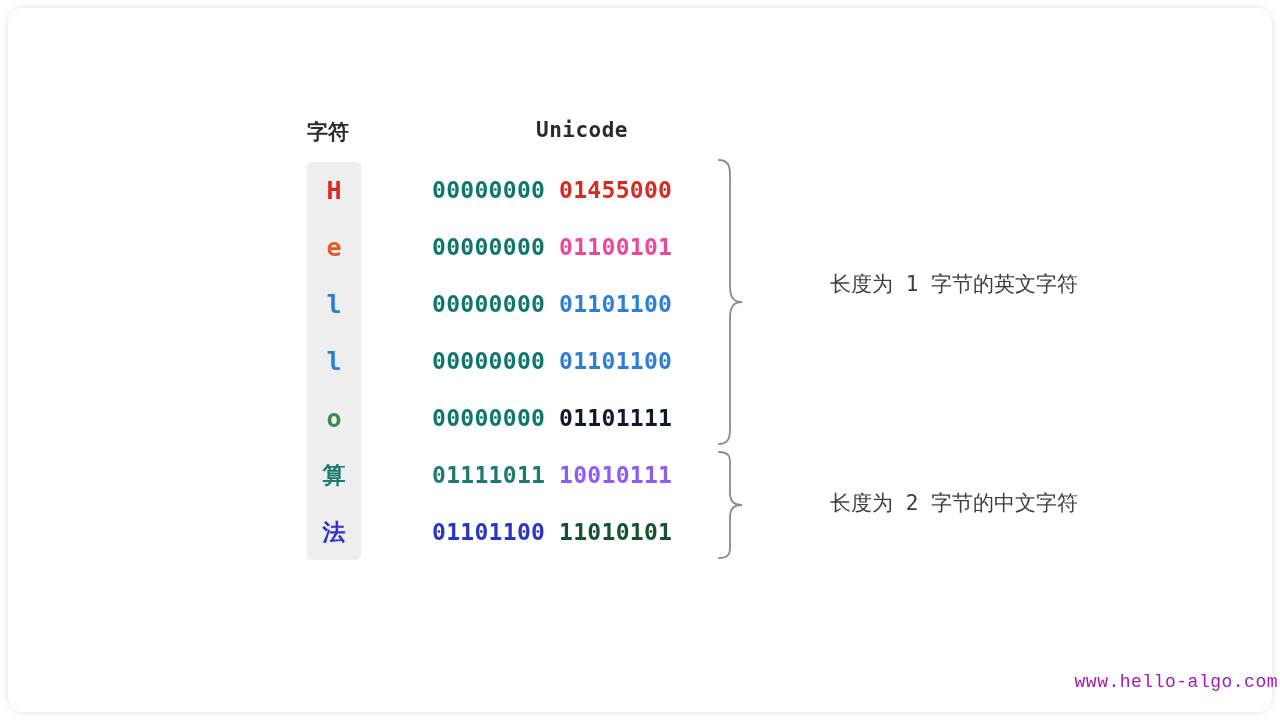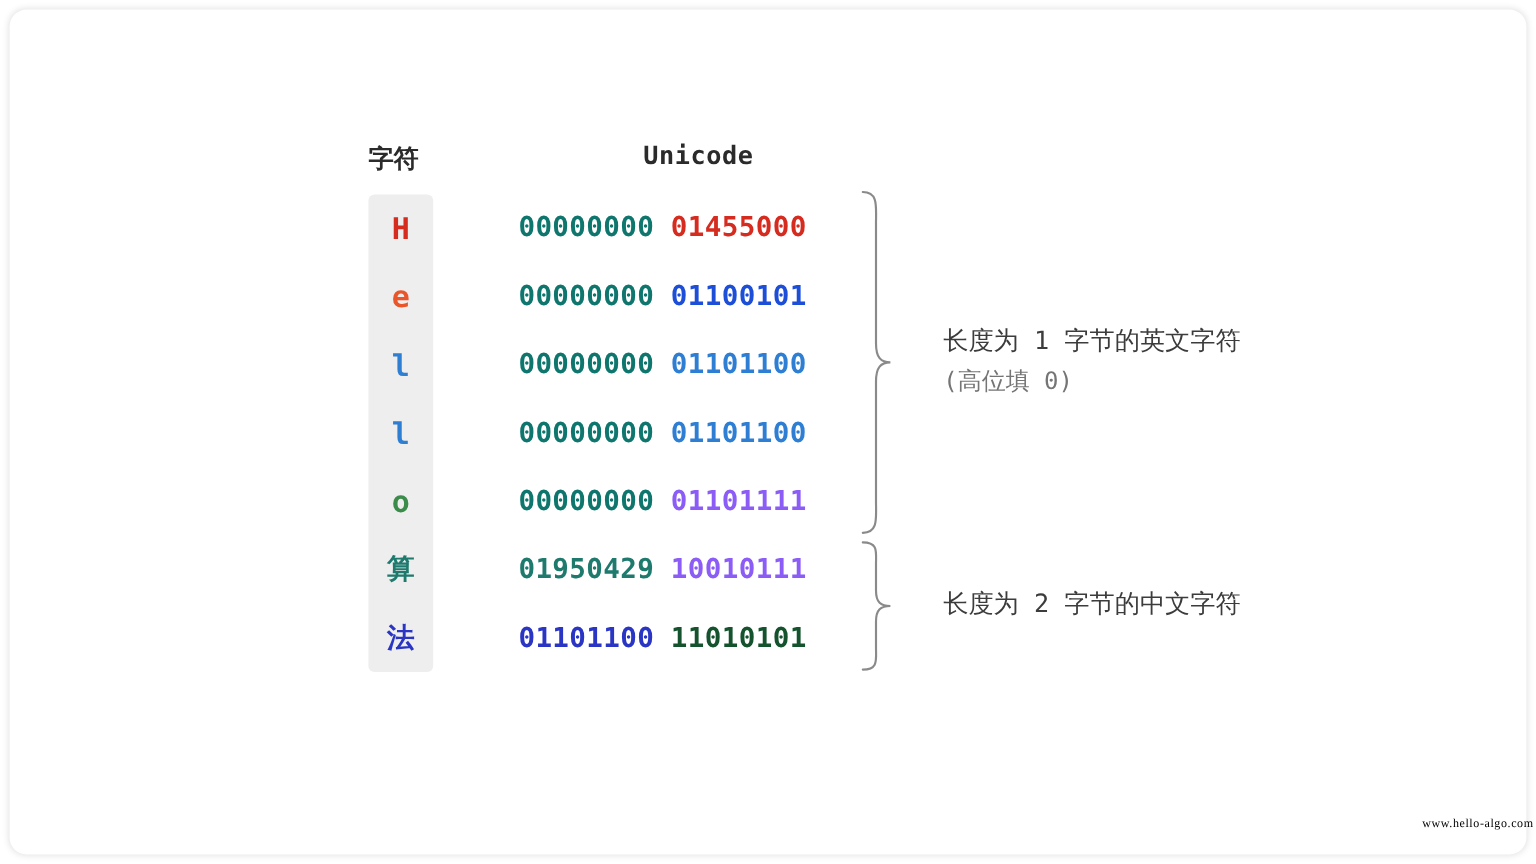--- a/index.html
+++ b/index.html
@@ -135,7 +135,7 @@
   </div>
   <div class="row" style="top:219px">
     <div class="ch" style="color:#e8562a">e</div>
-    <div class="bits"><span class="hi">00000000</span><span class="gap">&nbsp;</span><span style="color:#1d4ed8">01100101</span></div>
+    <div class="bits"><span class="hi">00000000</span><span class="gap">&nbsp;</span><span style="color:#ec4899">01100101</span></div>
   </div>
   <div class="row" style="top:276px">
     <div class="ch" style="color:#2e7fd4">l</div>

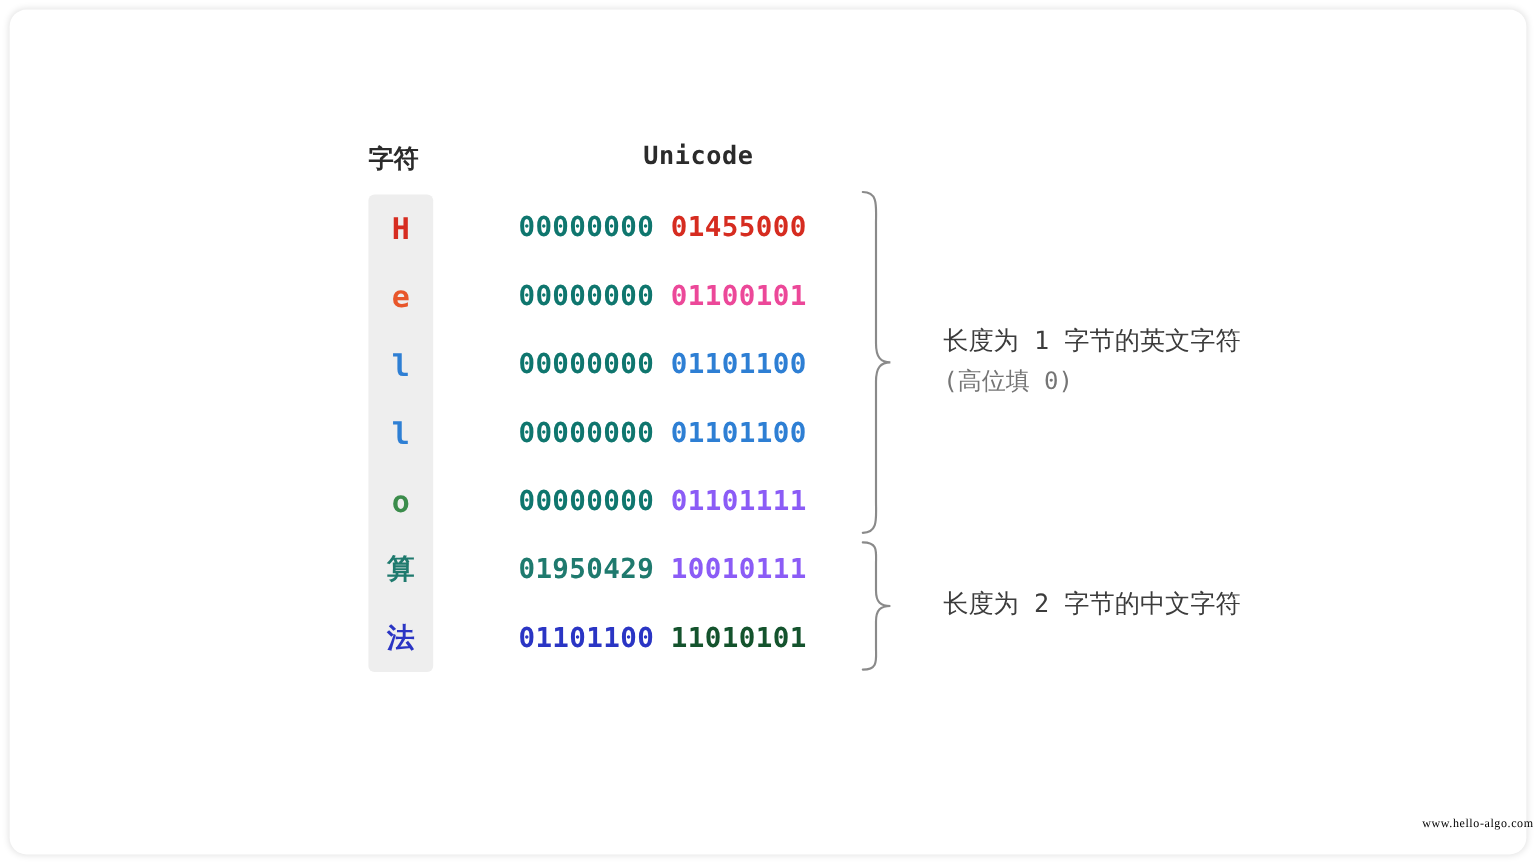--- a/index.html
+++ b/index.html
@@ -99,7 +99,7 @@
     font-size: 21px;
     color: #3c3c3c;
     white-space: nowrap;
-    text-align: left;
+    text-align: right;
   }
   .anno .sub {
     display: block;

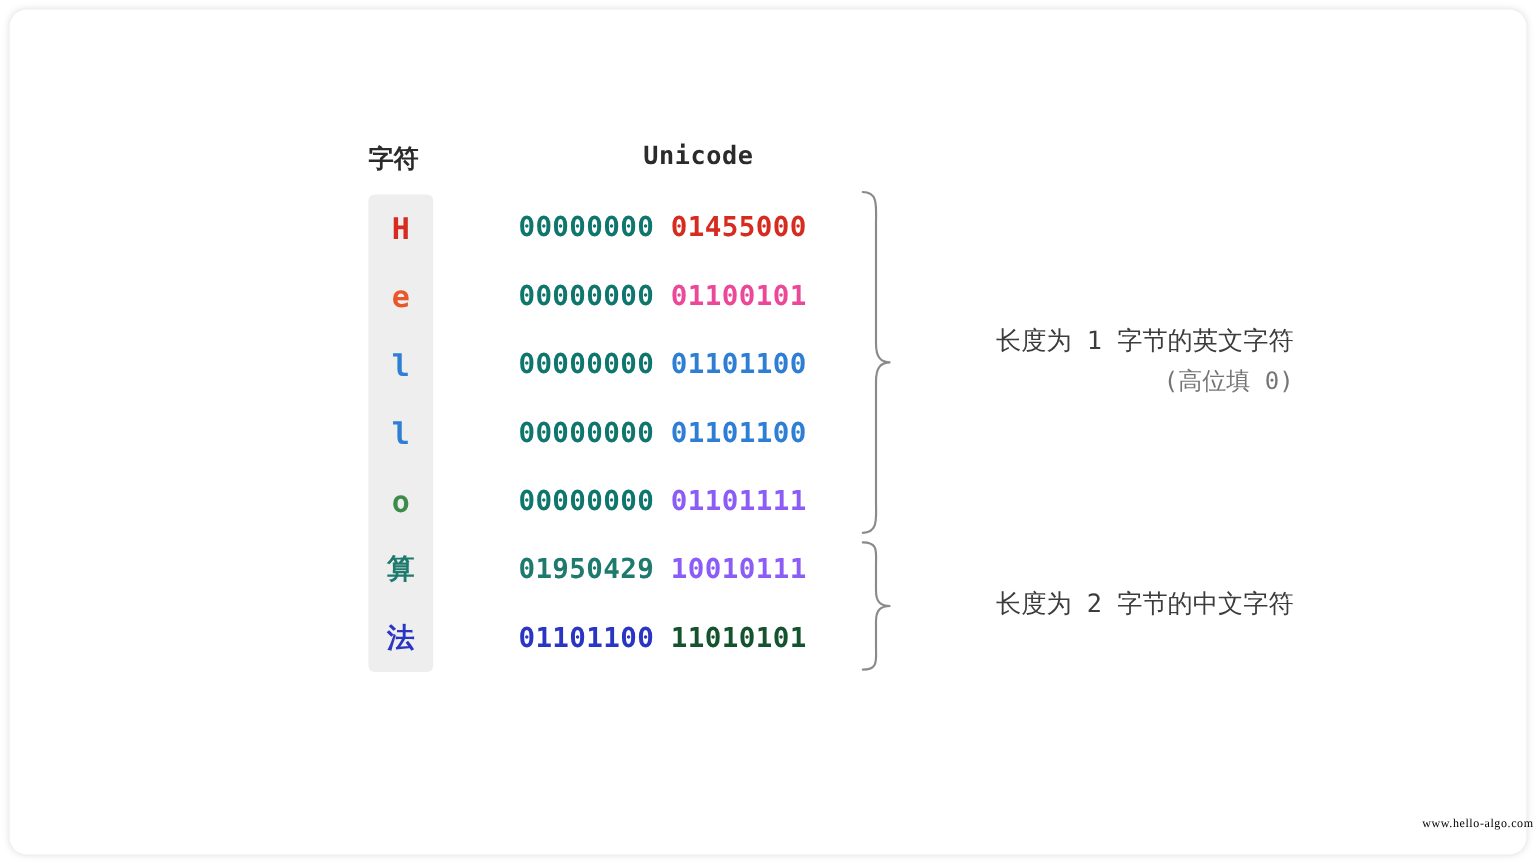--- a/index.html
+++ b/index.html
@@ -172,7 +172,6 @@
 
   <div class="anno" style="left:786px; top:270px; width:292px;">
     <span>长度为 1 字节的英文字符</span>
-    <span class="sub">(高位填 0)</span>
   </div>
 
   <div class="anno" style="left:786px; top:489px; width:292px;">

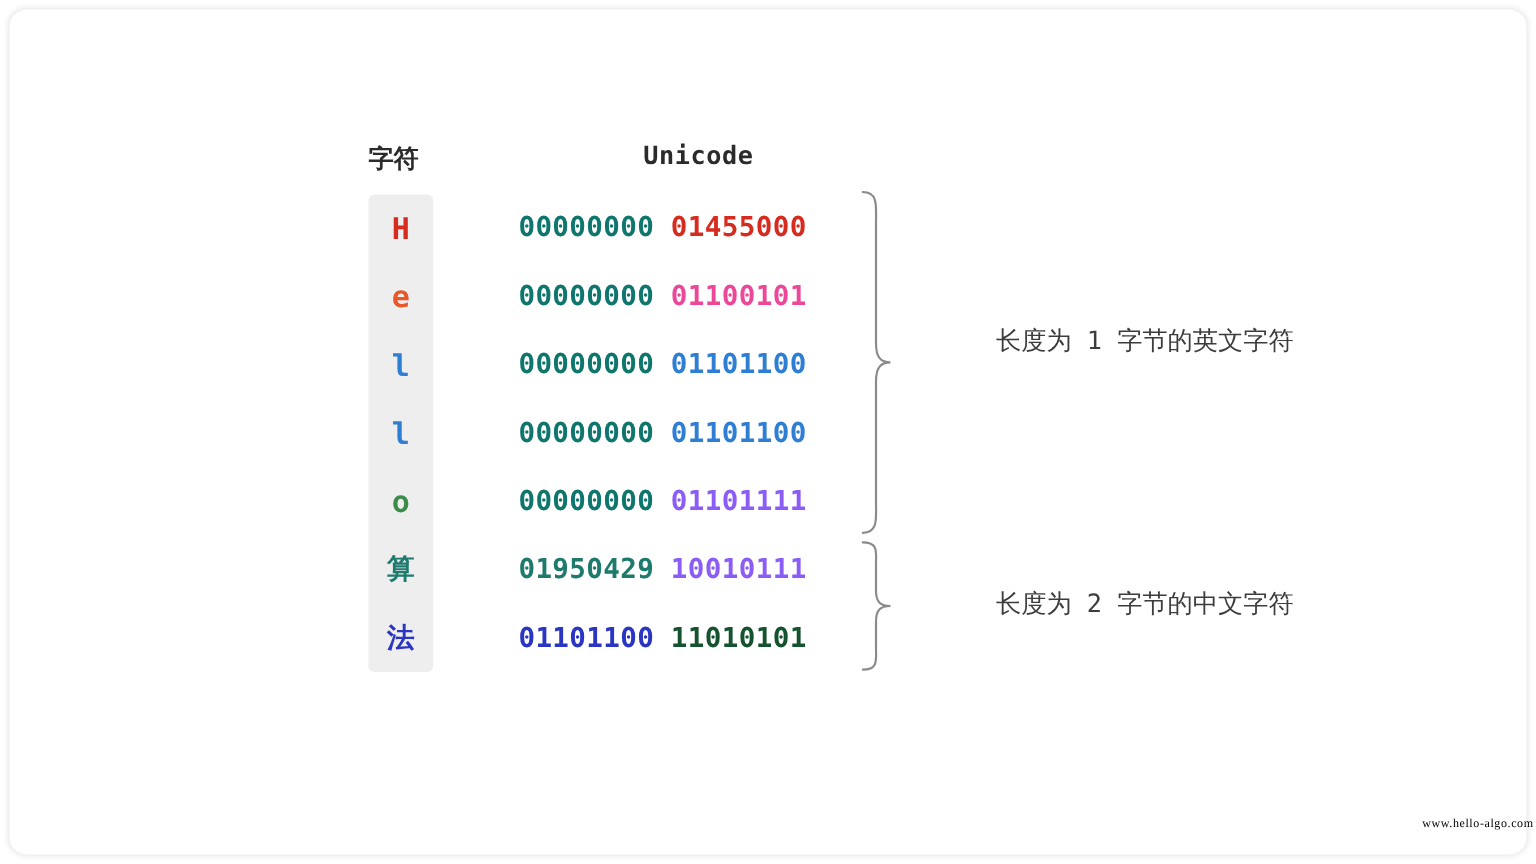--- a/index.html
+++ b/index.html
@@ -147,7 +147,7 @@
   </div>
   <div class="row" style="top:390px">
     <div class="ch" style="color:#3b8c4b">o</div>
-    <div class="bits"><span class="hi">00000000</span><span class="gap">&nbsp;</span><span style="color:#8b5cf6">01101111</span></div>
+    <div class="bits"><span class="hi">00000000</span><span class="gap">&nbsp;</span><span style="color:#0f172a">01101111</span></div>
   </div>
   <div class="row" style="top:447px">
     <div class="ch" style="color:#1f7a6e;font-family:'DejaVu Sans',sans-serif;font-size:23px">算</div>

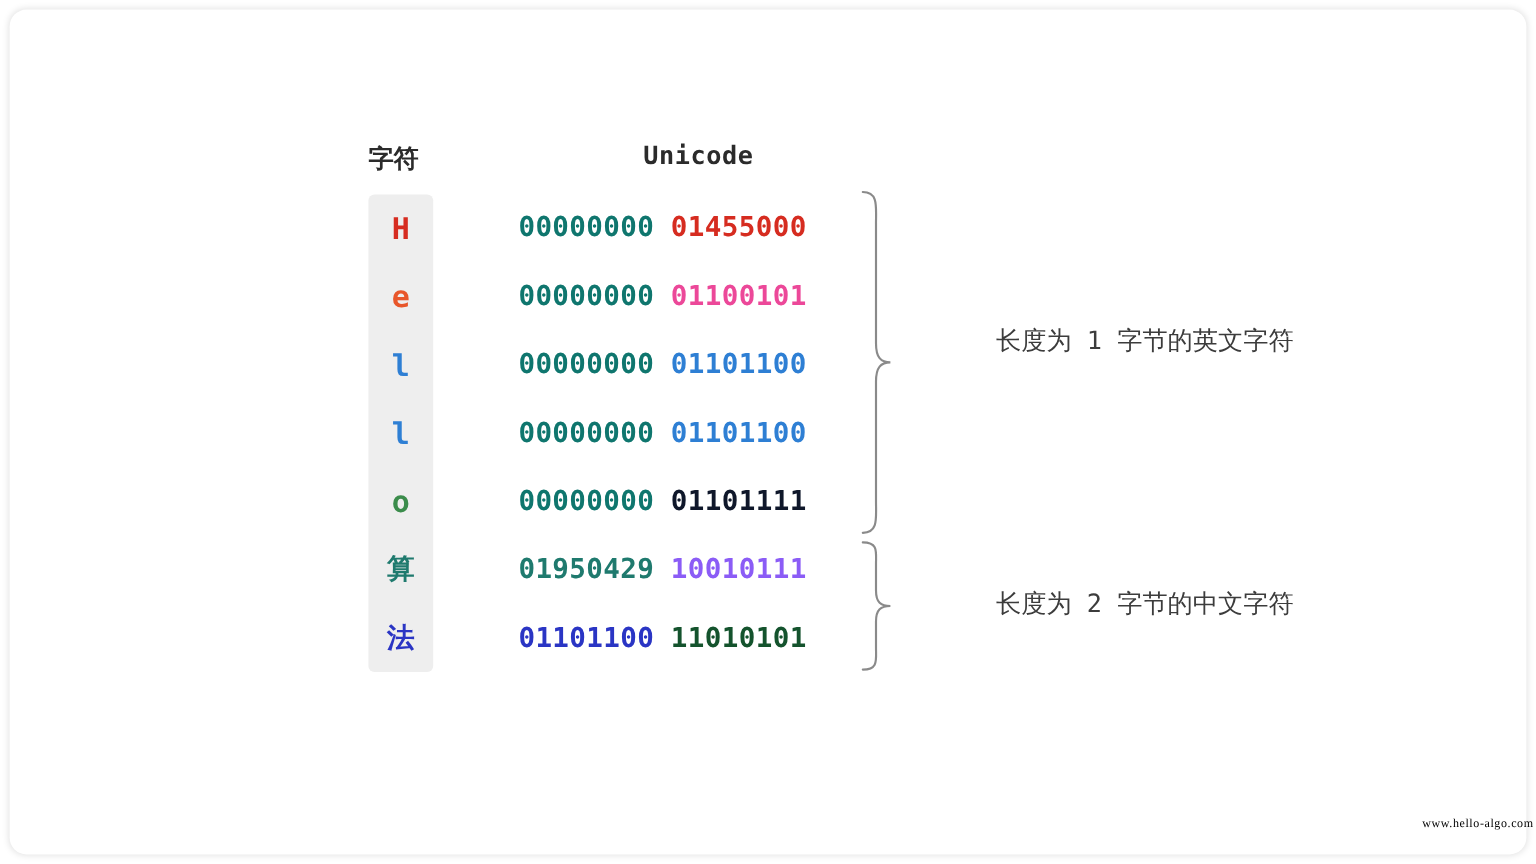--- a/index.html
+++ b/index.html
@@ -151,7 +151,7 @@
   </div>
   <div class="row" style="top:447px">
     <div class="ch" style="color:#1f7a6e;font-family:'DejaVu Sans',sans-serif;font-size:23px">算</div>
-    <div class="bits"><span style="color:#1f7a6e">01950429</span><span class="gap">&nbsp;</span><span style="color:#8b5cf6">10010111</span></div>
+    <div class="bits"><span style="color:#1f7a6e">01111011</span><span class="gap">&nbsp;</span><span style="color:#8b5cf6">10010111</span></div>
   </div>
   <div class="row" style="top:504px">
     <div class="ch" style="color:#2a35c4;font-family:'DejaVu Sans',sans-serif;font-size:23px">法</div>

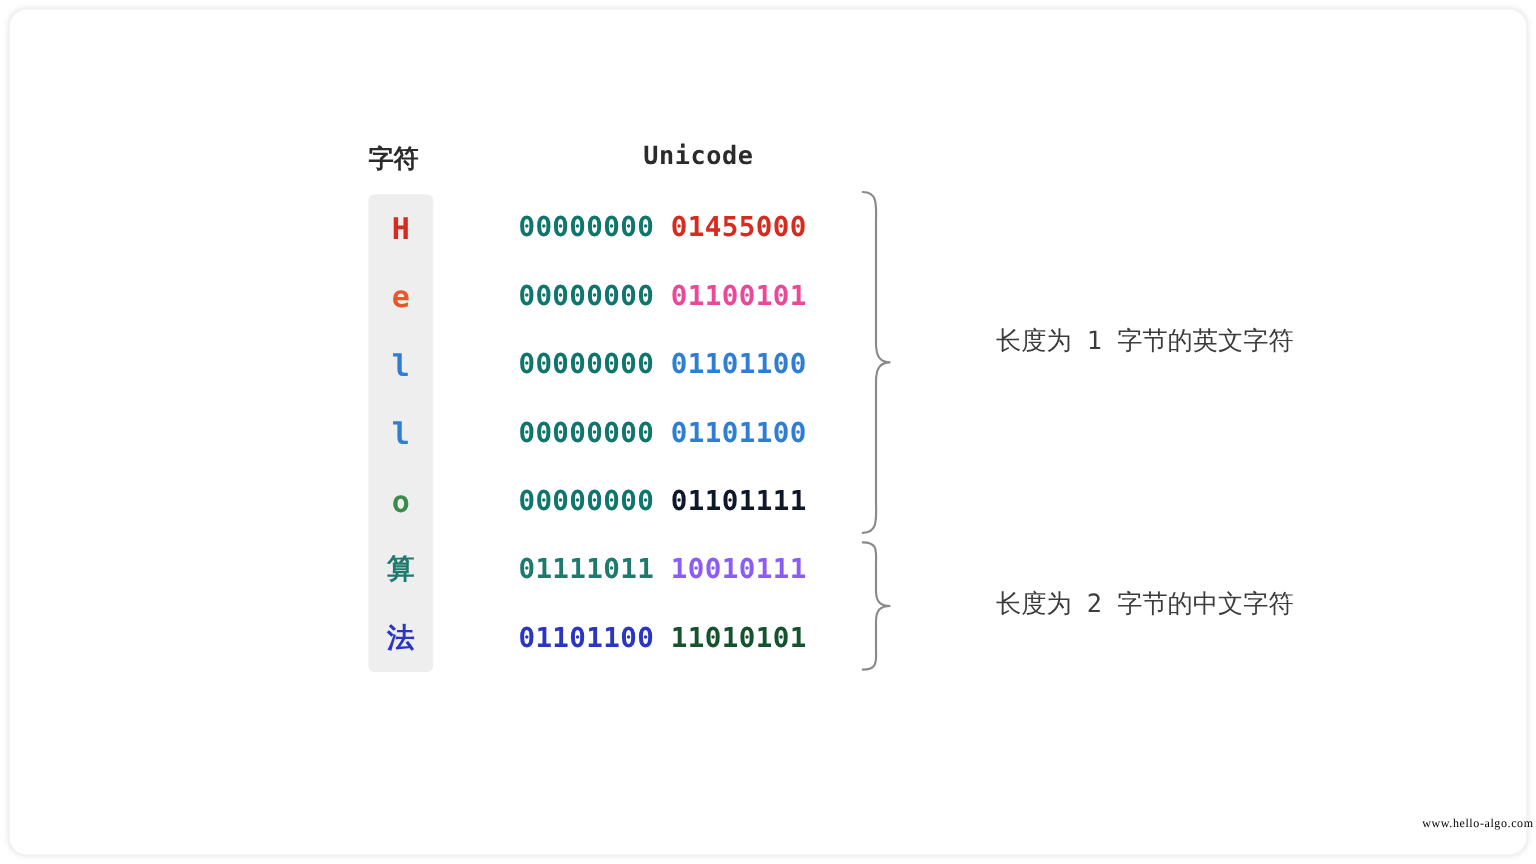--- a/index.html
+++ b/index.html
@@ -112,9 +112,9 @@
     position: absolute;
     right: 42px;
     bottom: 28px;
-    font-family: Liberation Serif, serif;
-    font-size: 10px;
-    color: #000000;
+    font-family: Liberation Mono, monospace;
+    font-size: 18px;
+    color: #a21caf;
     letter-spacing: 0.5px;
   }
 </style>

